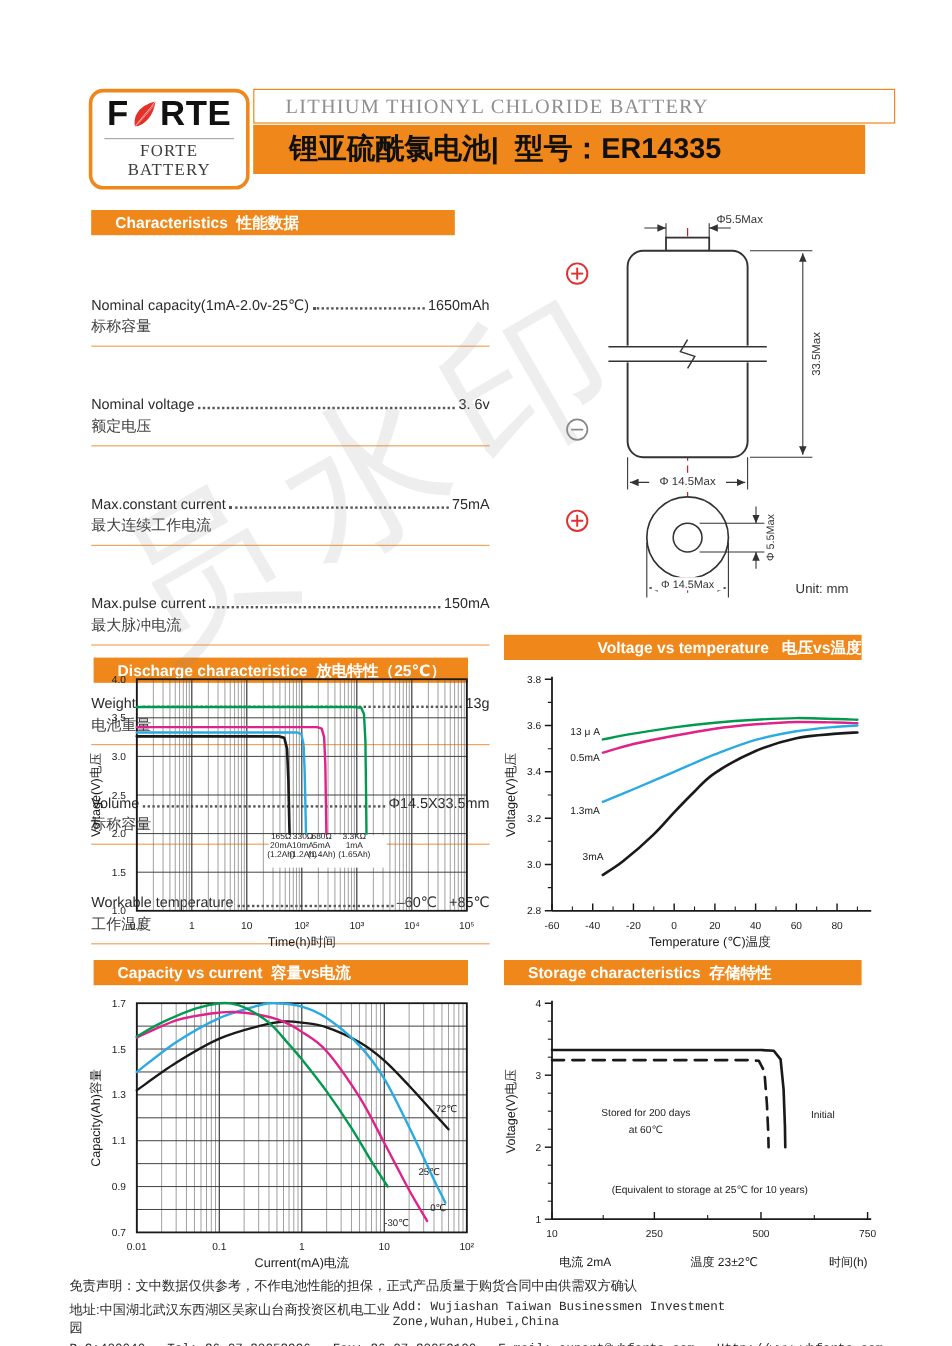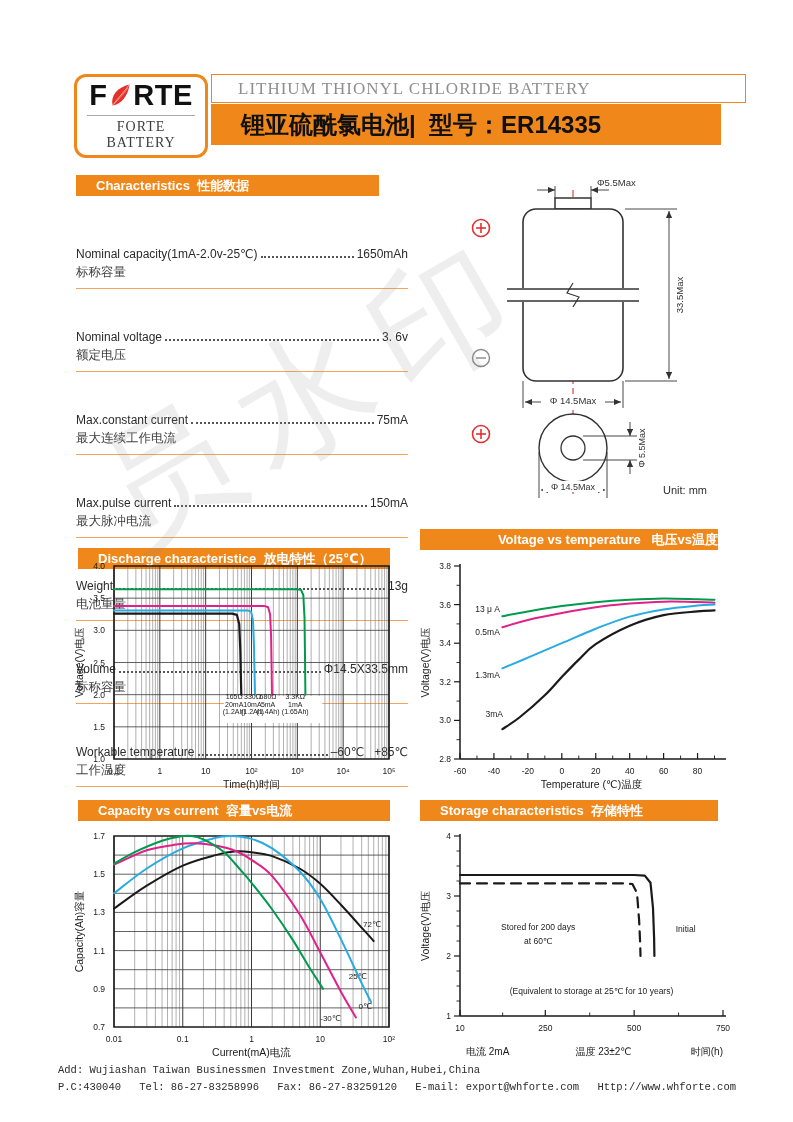--- a/index.html
+++ b/index.html
@@ -466,6 +466,7 @@
     </svg>
 
   <div class="footer">
+    <div class="footer-l1">免责声明：文中数据仅供参考，不作电池性能的担保，正式产品质量于购货合同中由供需双方确认</div>
     <div class="footer-l2">
       <span class="mono">Add: Wujiashan Taiwan Businessmen Investment Zone,Wuhan,Hubei,China</span>
     </div>

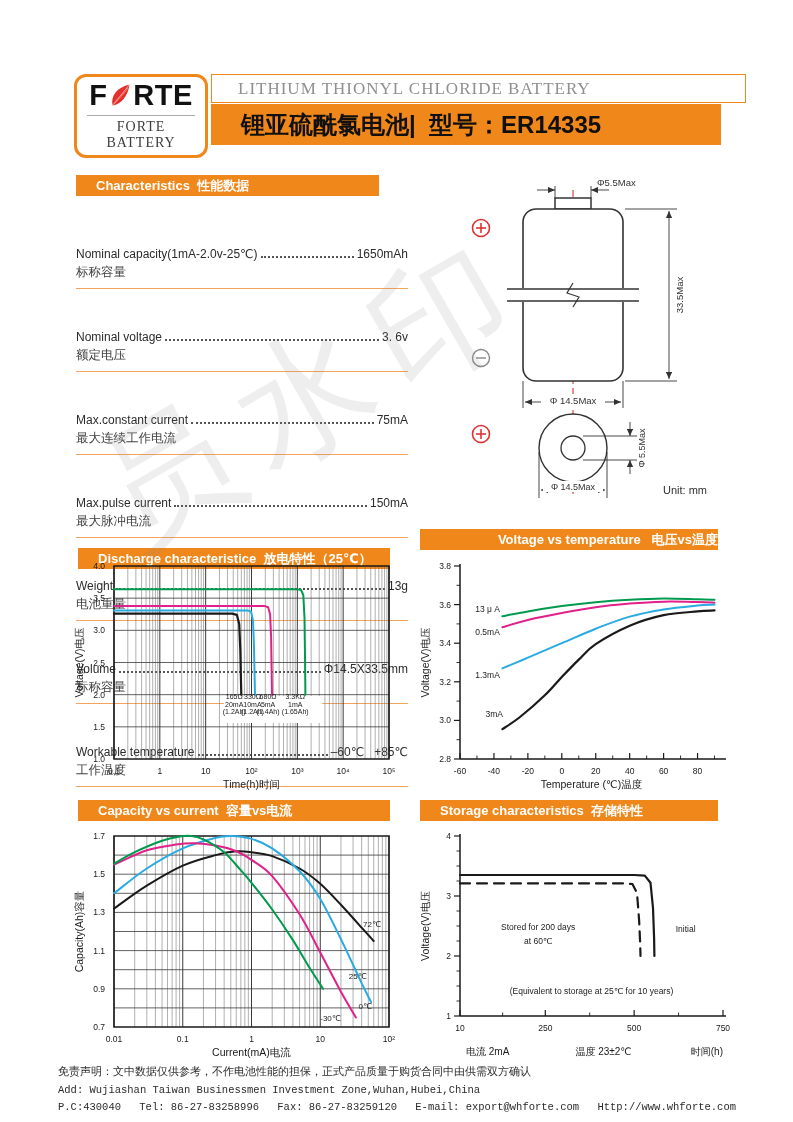--- a/index.html
+++ b/index.html
@@ -468,6 +468,7 @@
   <div class="footer">
     <div class="footer-l1">免责声明：文中数据仅供参考，不作电池性能的担保，正式产品质量于购货合同中由供需双方确认</div>
     <div class="footer-l2">
+      <span>地址:中国湖北武汉东西湖区吴家山台商投资区机电工业园</span>
       <span class="mono">Add: Wujiashan Taiwan Businessmen Investment Zone,Wuhan,Hubei,China</span>
     </div>
     <div class="footer-l3 mono">

